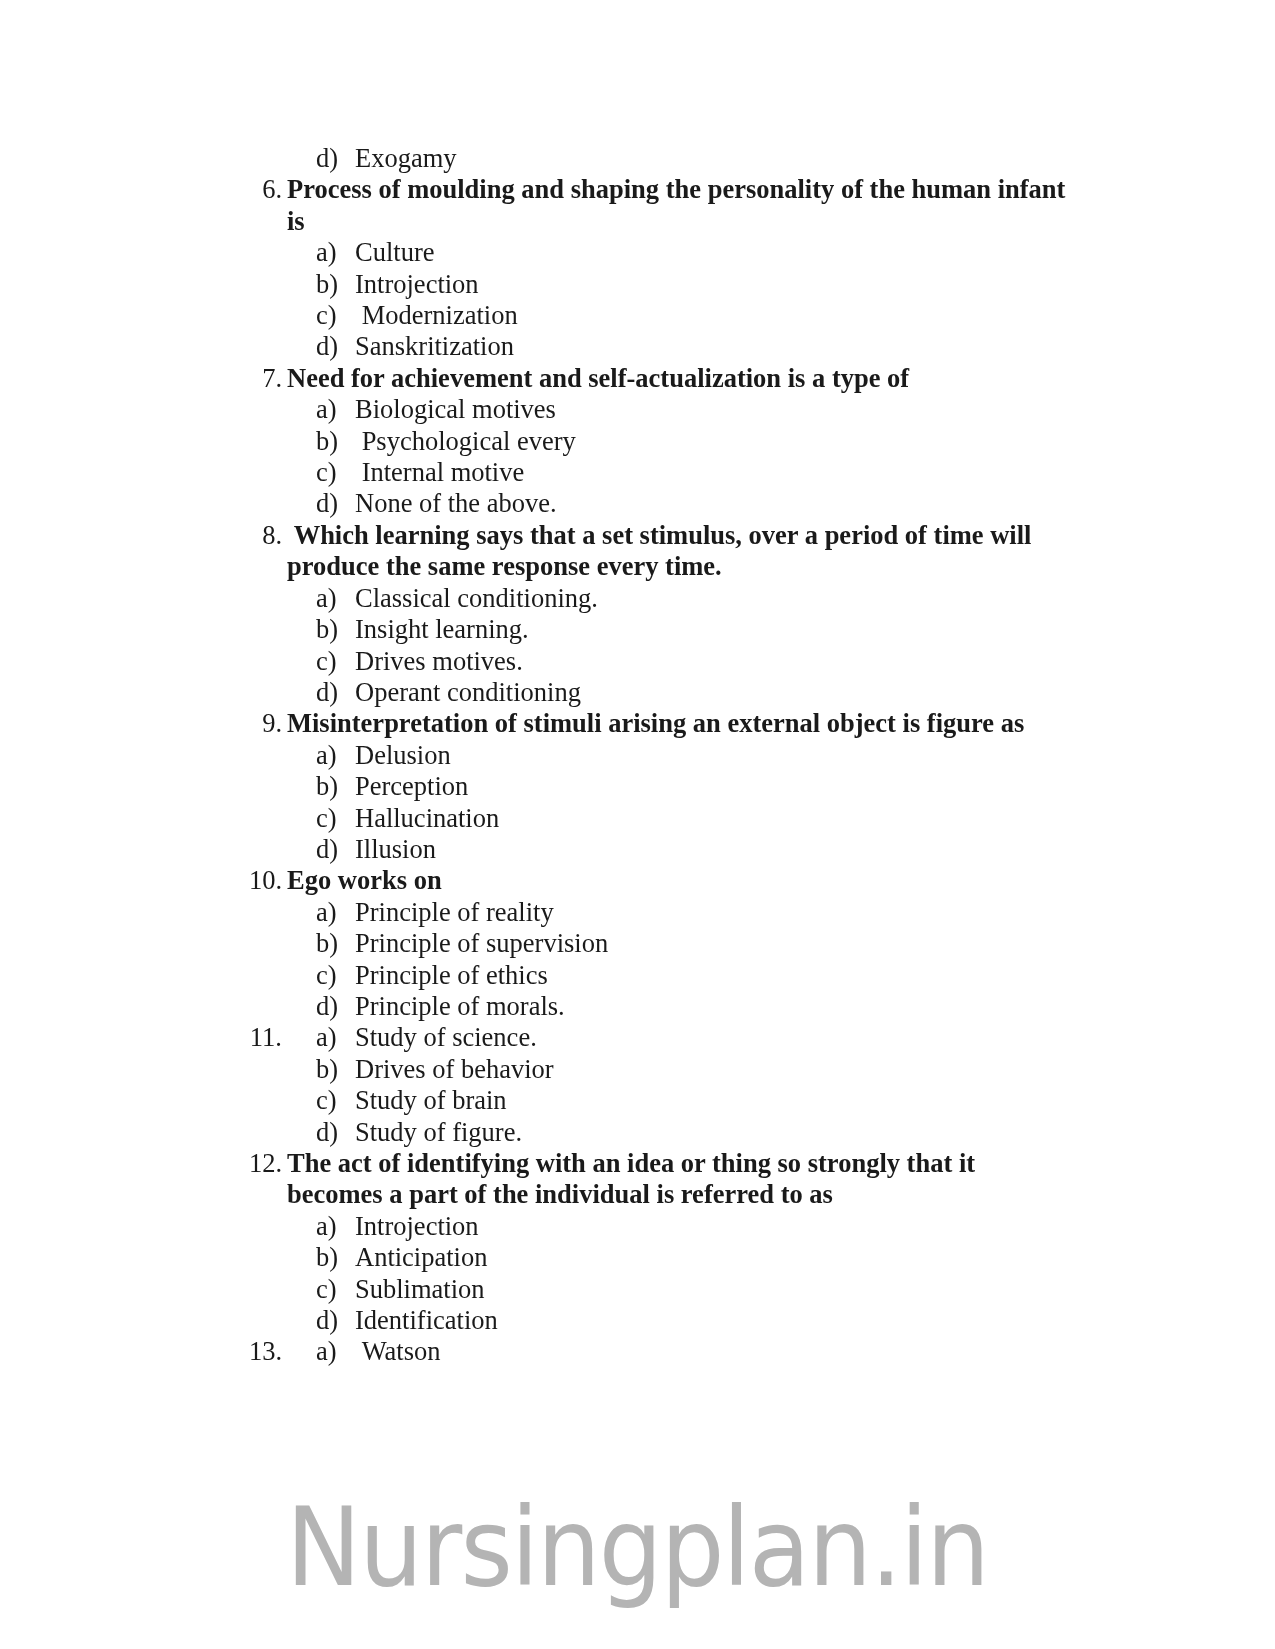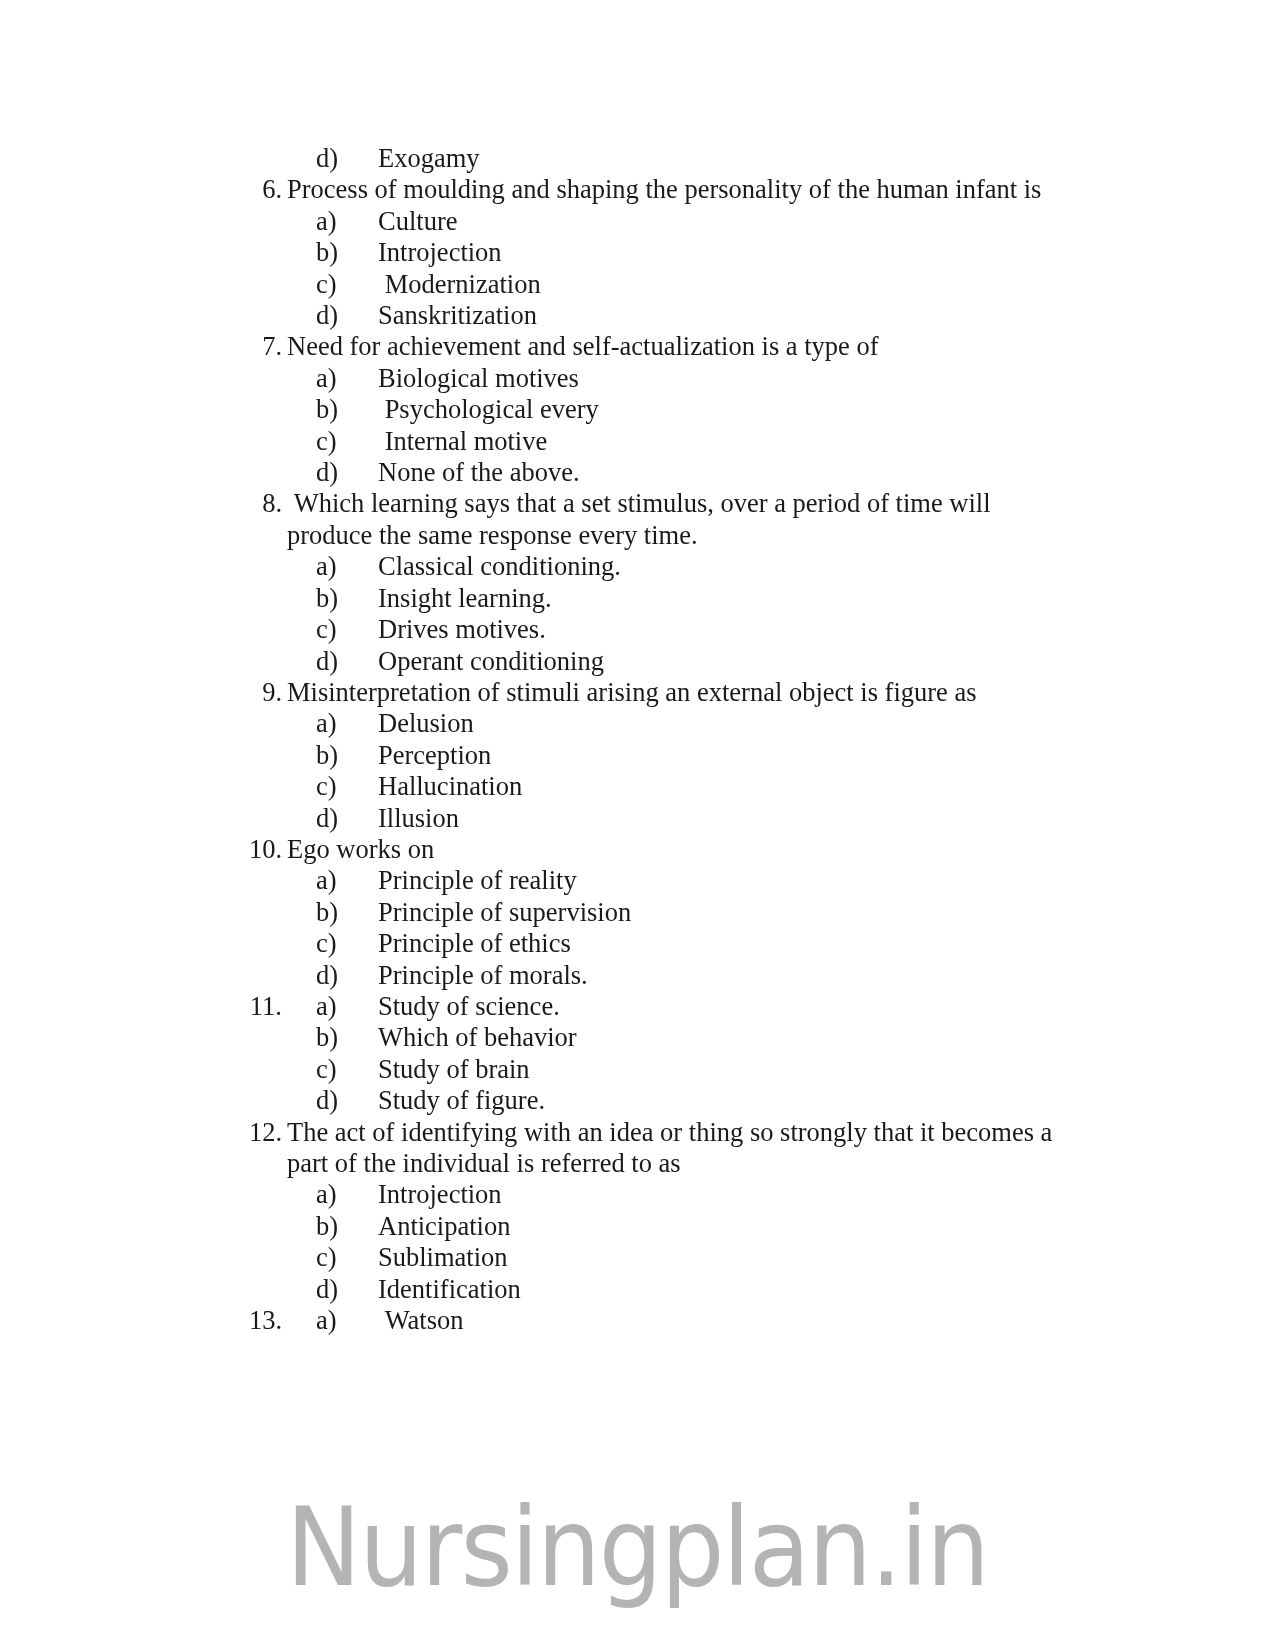--- a/index.html
+++ b/index.html
@@ -67,7 +67,6 @@
   }
   .opt-text {
     white-space: pre-wrap;
-    margin-left: 23px;
   }
 
   

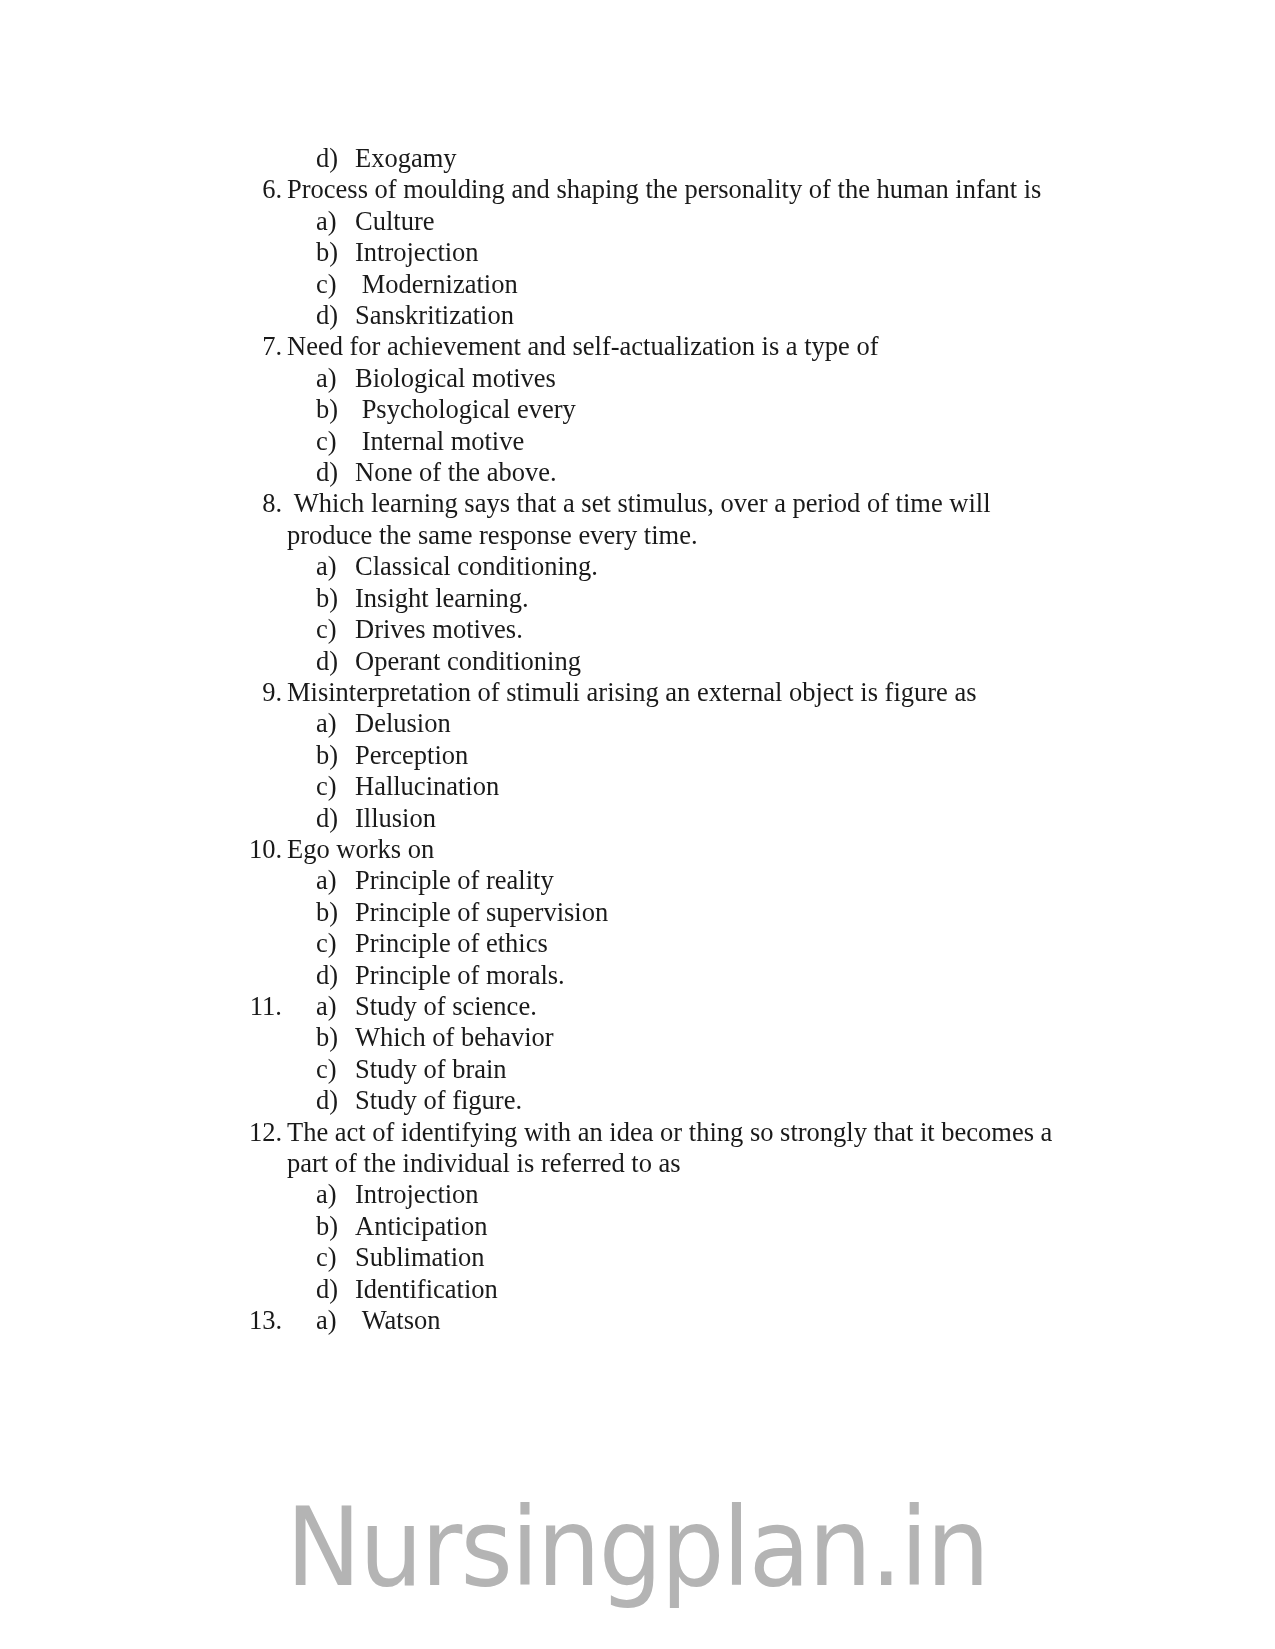--- a/index.html
+++ b/index.html
@@ -50,6 +50,7 @@
     font-size: 26.5px;
     line-height: 31.4px;
     white-space: pre-wrap;
+    font-weight: bold;
   }
 
   

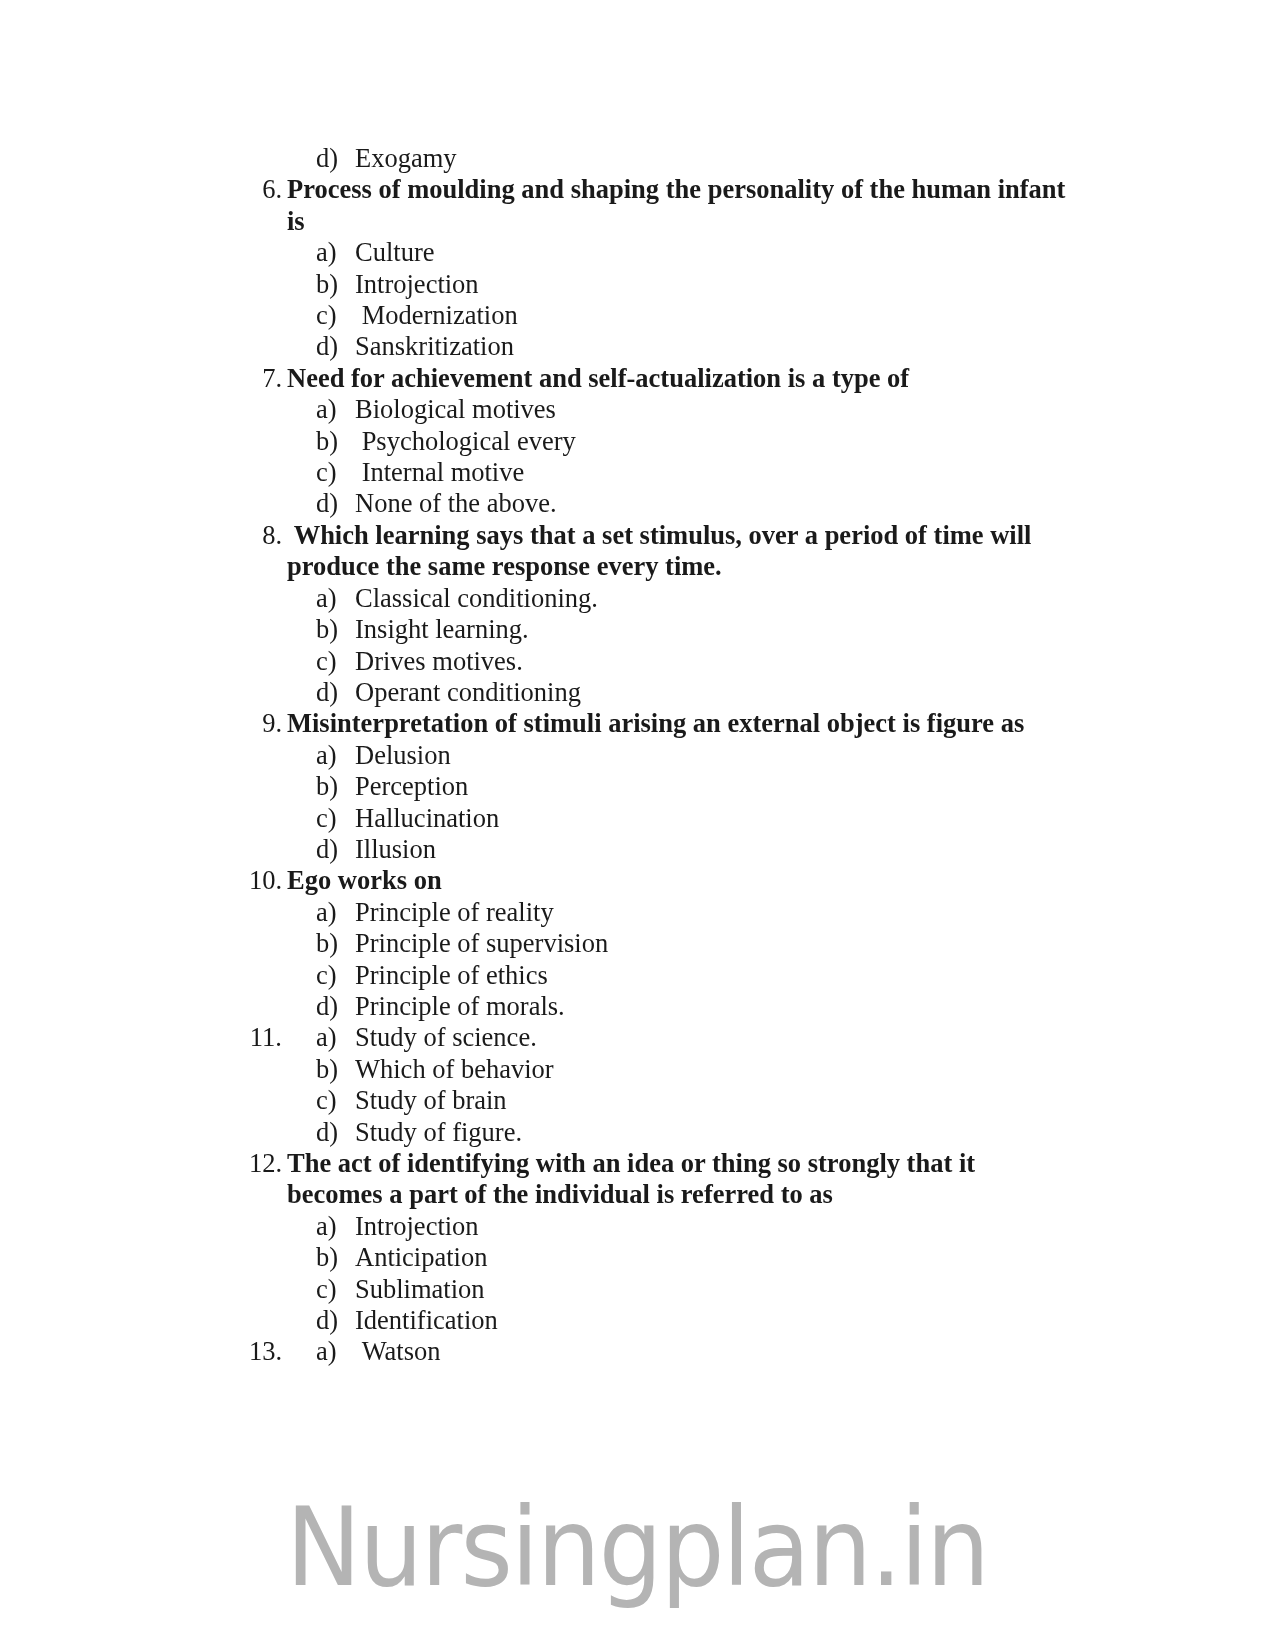--- a/index.html
+++ b/index.html
@@ -154,7 +154,7 @@
             <span class="q-num">11.</span>
           </div>
           <div class="opt"><span class="opt-letter">a)</span><span class="opt-text">Study of science.</span></div>
-          <div class="opt"><span class="opt-letter">b)</span><span class="opt-text">Which of behavior</span></div>
+          <div class="opt"><span class="opt-letter">b)</span><span class="opt-text">Drives of behavior</span></div>
           <div class="opt"><span class="opt-letter">c)</span><span class="opt-text">Study of brain</span></div>
           <div class="opt"><span class="opt-letter">d)</span><span class="opt-text">Study of figure.</span></div>
         </div>

